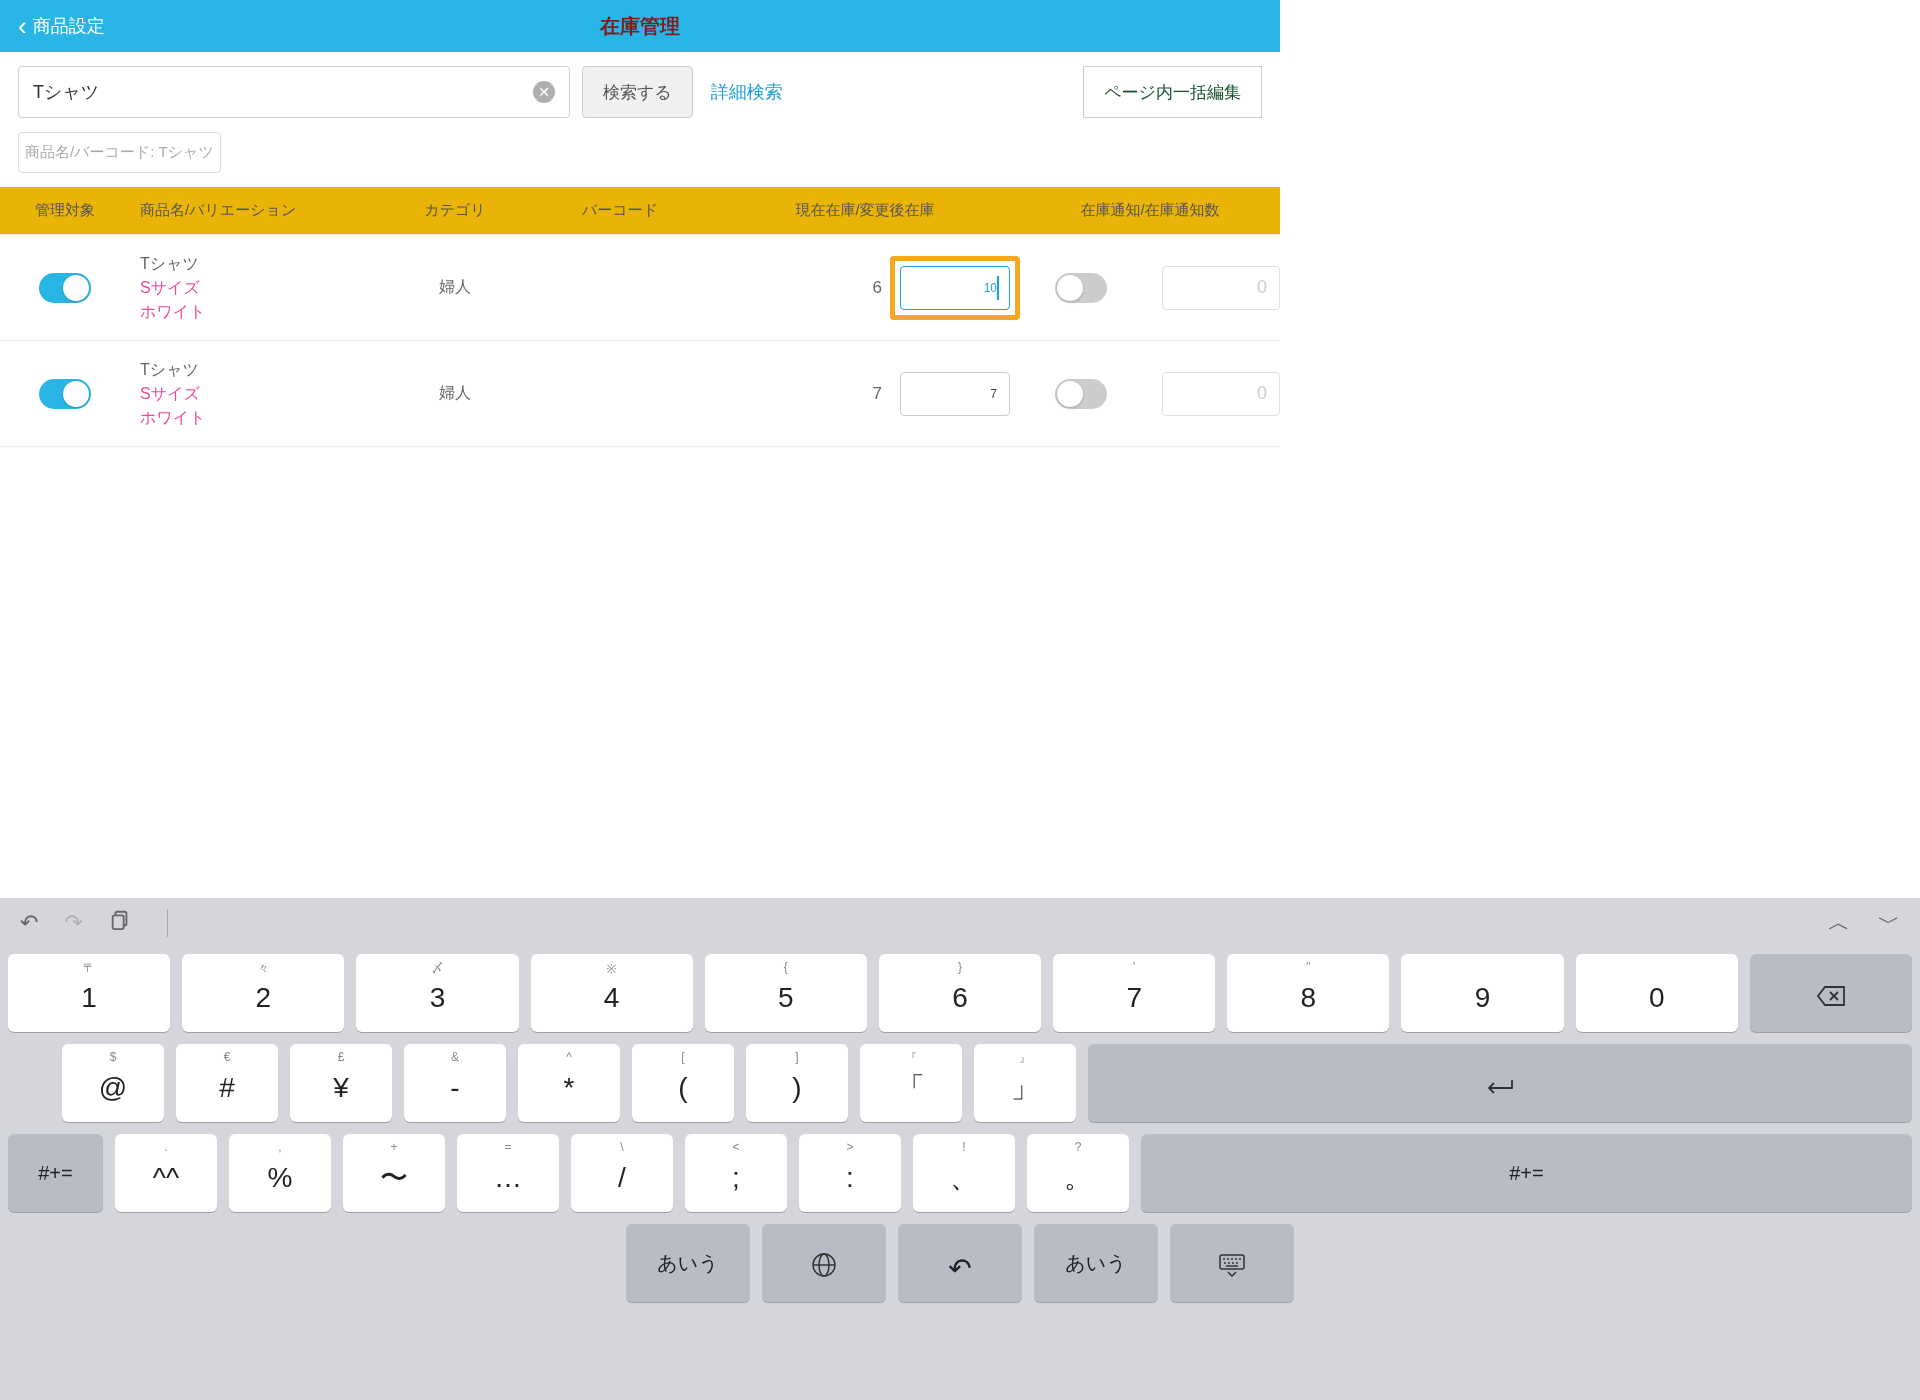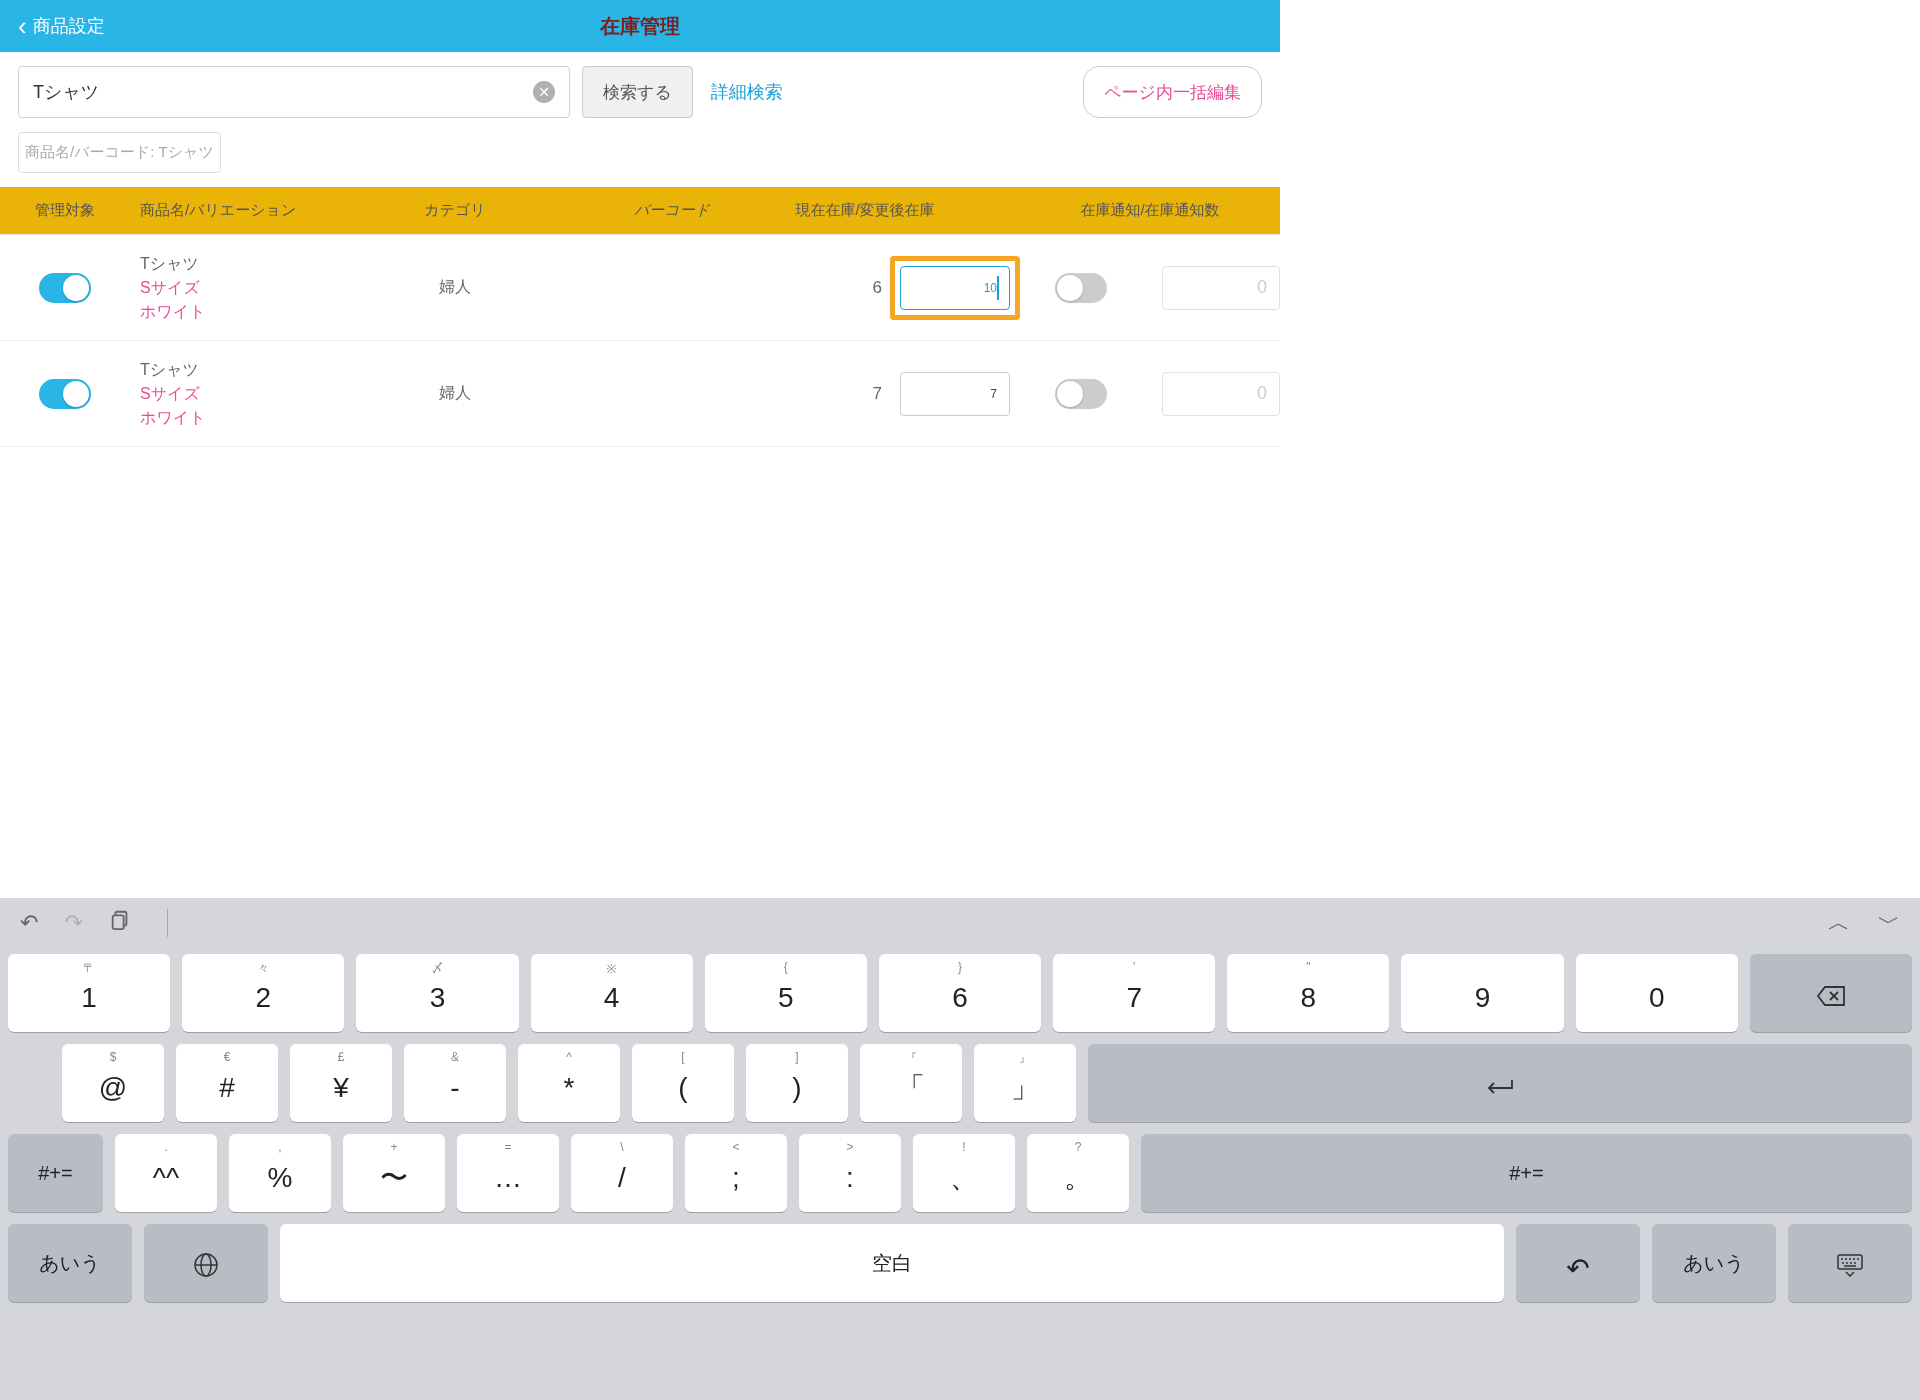--- a/index.html
+++ b/index.html
@@ -16,7 +16,7 @@
   .clear-icon { width: 22px; height: 22px; border-radius: 50%; background: #b0b0b0; display: flex; align-items: center; justify-content: center; color: #fff; font-size: 14px; cursor: pointer; }
   .search-btn { height: 52px; padding: 0 20px; border: 1px solid #ccc; border-radius: 4px; background: #f0f0f0; font-size: 17px; color: #555; cursor: pointer; }
   .adv-link { font-size: 18px; color: #1e9fd6; cursor: pointer; margin-left: 6px; }
-  .batch-btn { margin-left: auto; height: 52px; padding: 0 20px; border: 1px solid #ccc; border-radius: 16px; background: #fff; font-size: 17px; color: #ec4899; cursor: pointer; }
+  .batch-btn { margin-left: auto; height: 52px; padding: 0 20px; border: 1px solid #ccc; border-radius: 0; background: #fff; font-size: 17px; color: #14532d; cursor: pointer; }
   
   .filter-chip { margin: 4px 18px 14px; display: inline-block; border: 1px solid #ddd; border-radius: 4px; padding: 10px 6px; font-size: 15px; color: #aaa; }
   

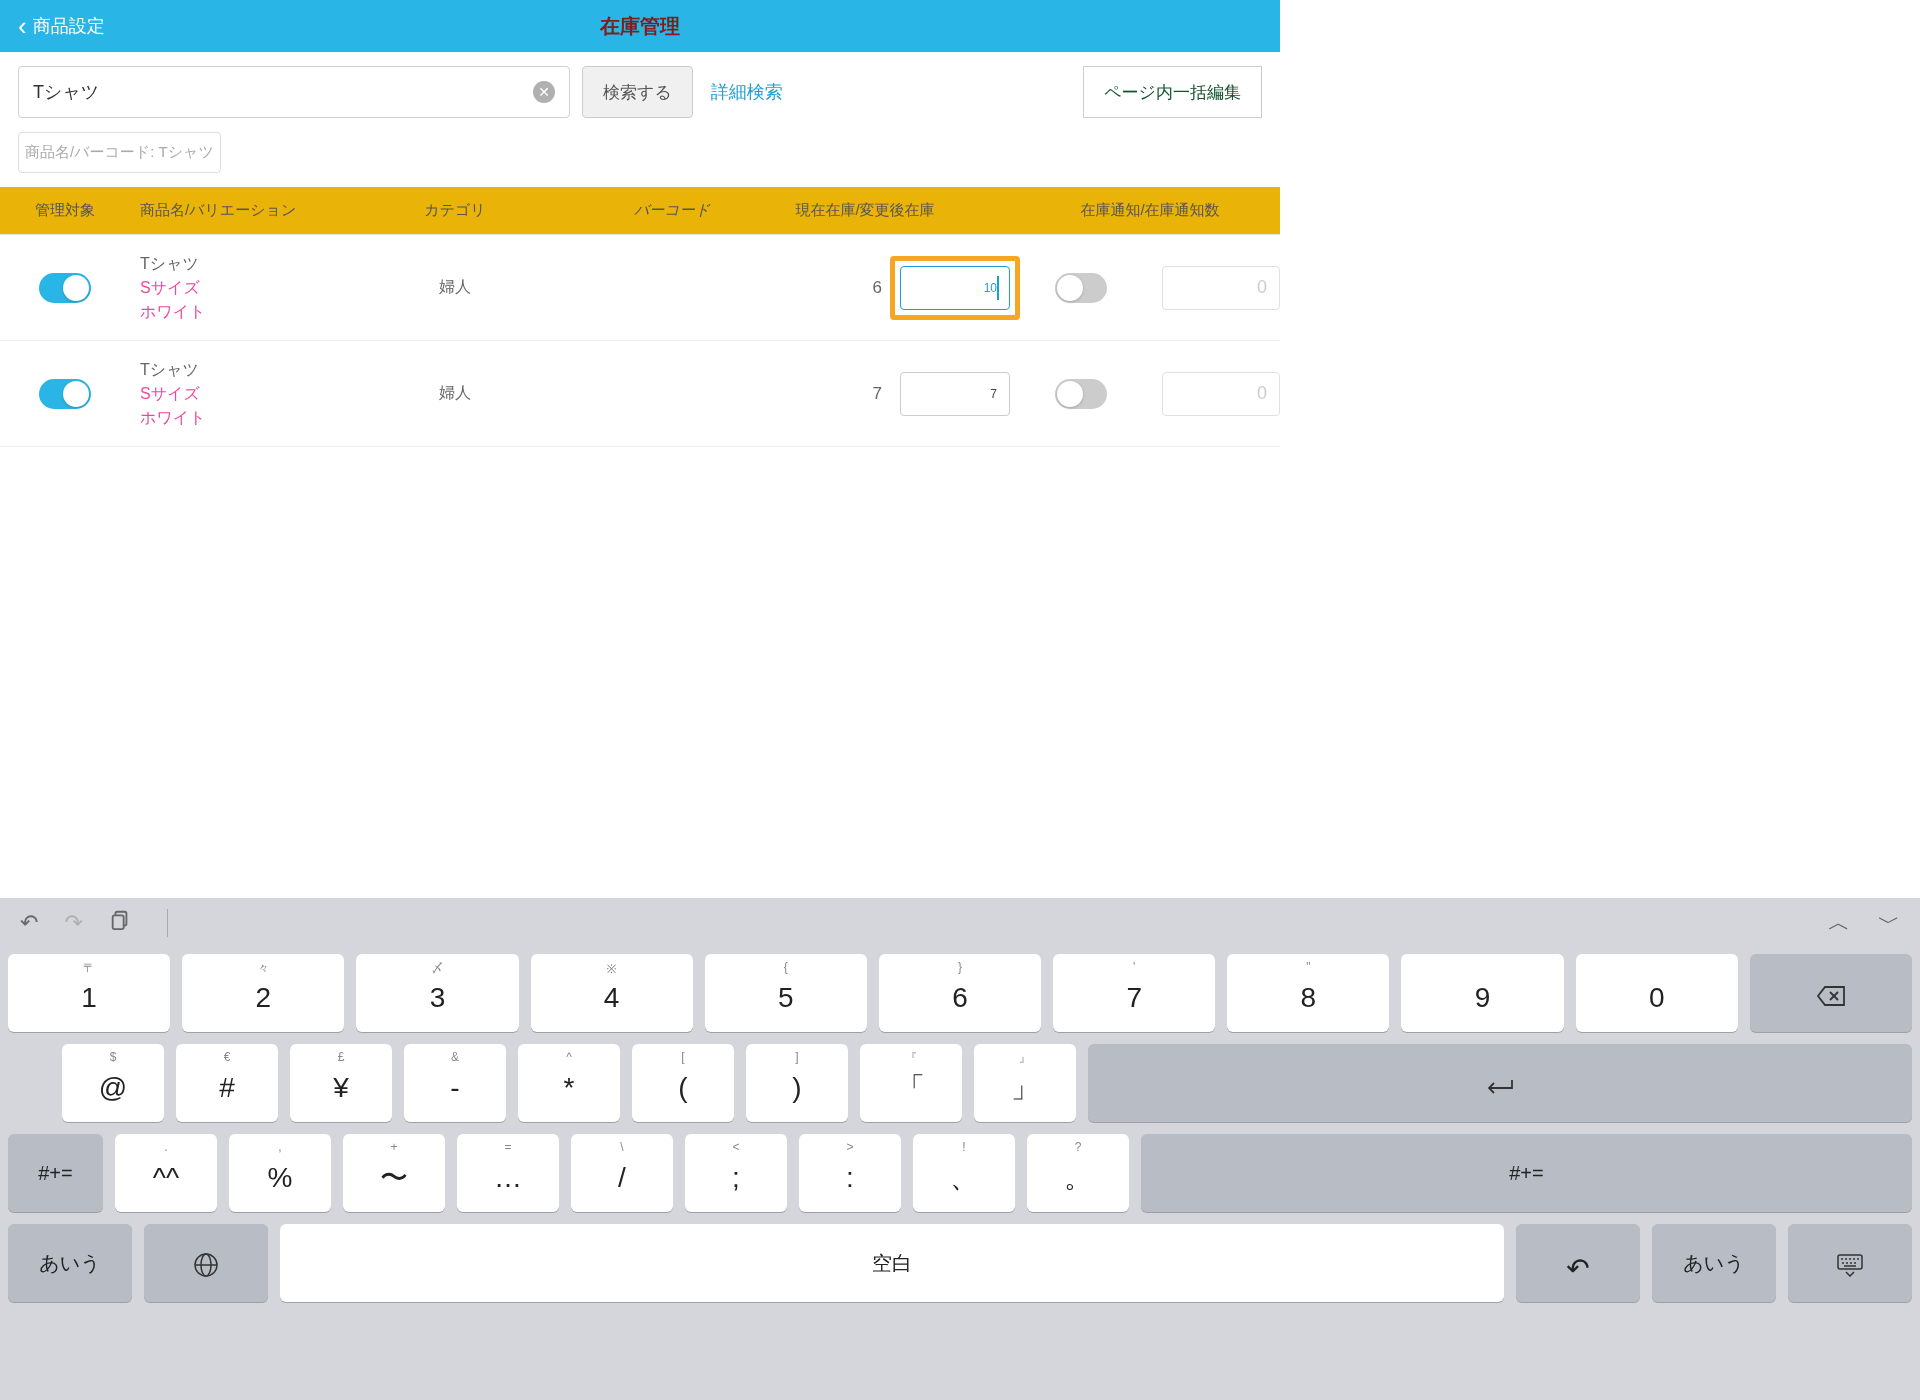--- a/index.html
+++ b/index.html
@@ -24,7 +24,7 @@
   .col-manage { width: 130px; text-align: center; }
   .col-name { width: 250px; padding-left: 10px; }
   .col-cat { width: 150px; text-align: center; }
-  .col-barcode { width: 180px; text-align: right; font-style: italic; }
+  .col-barcode { width: 180px; text-align: center; }
   .col-stock { width: 310px; text-align: center; }
   .col-notify { flex: 1; text-align: center; }
   

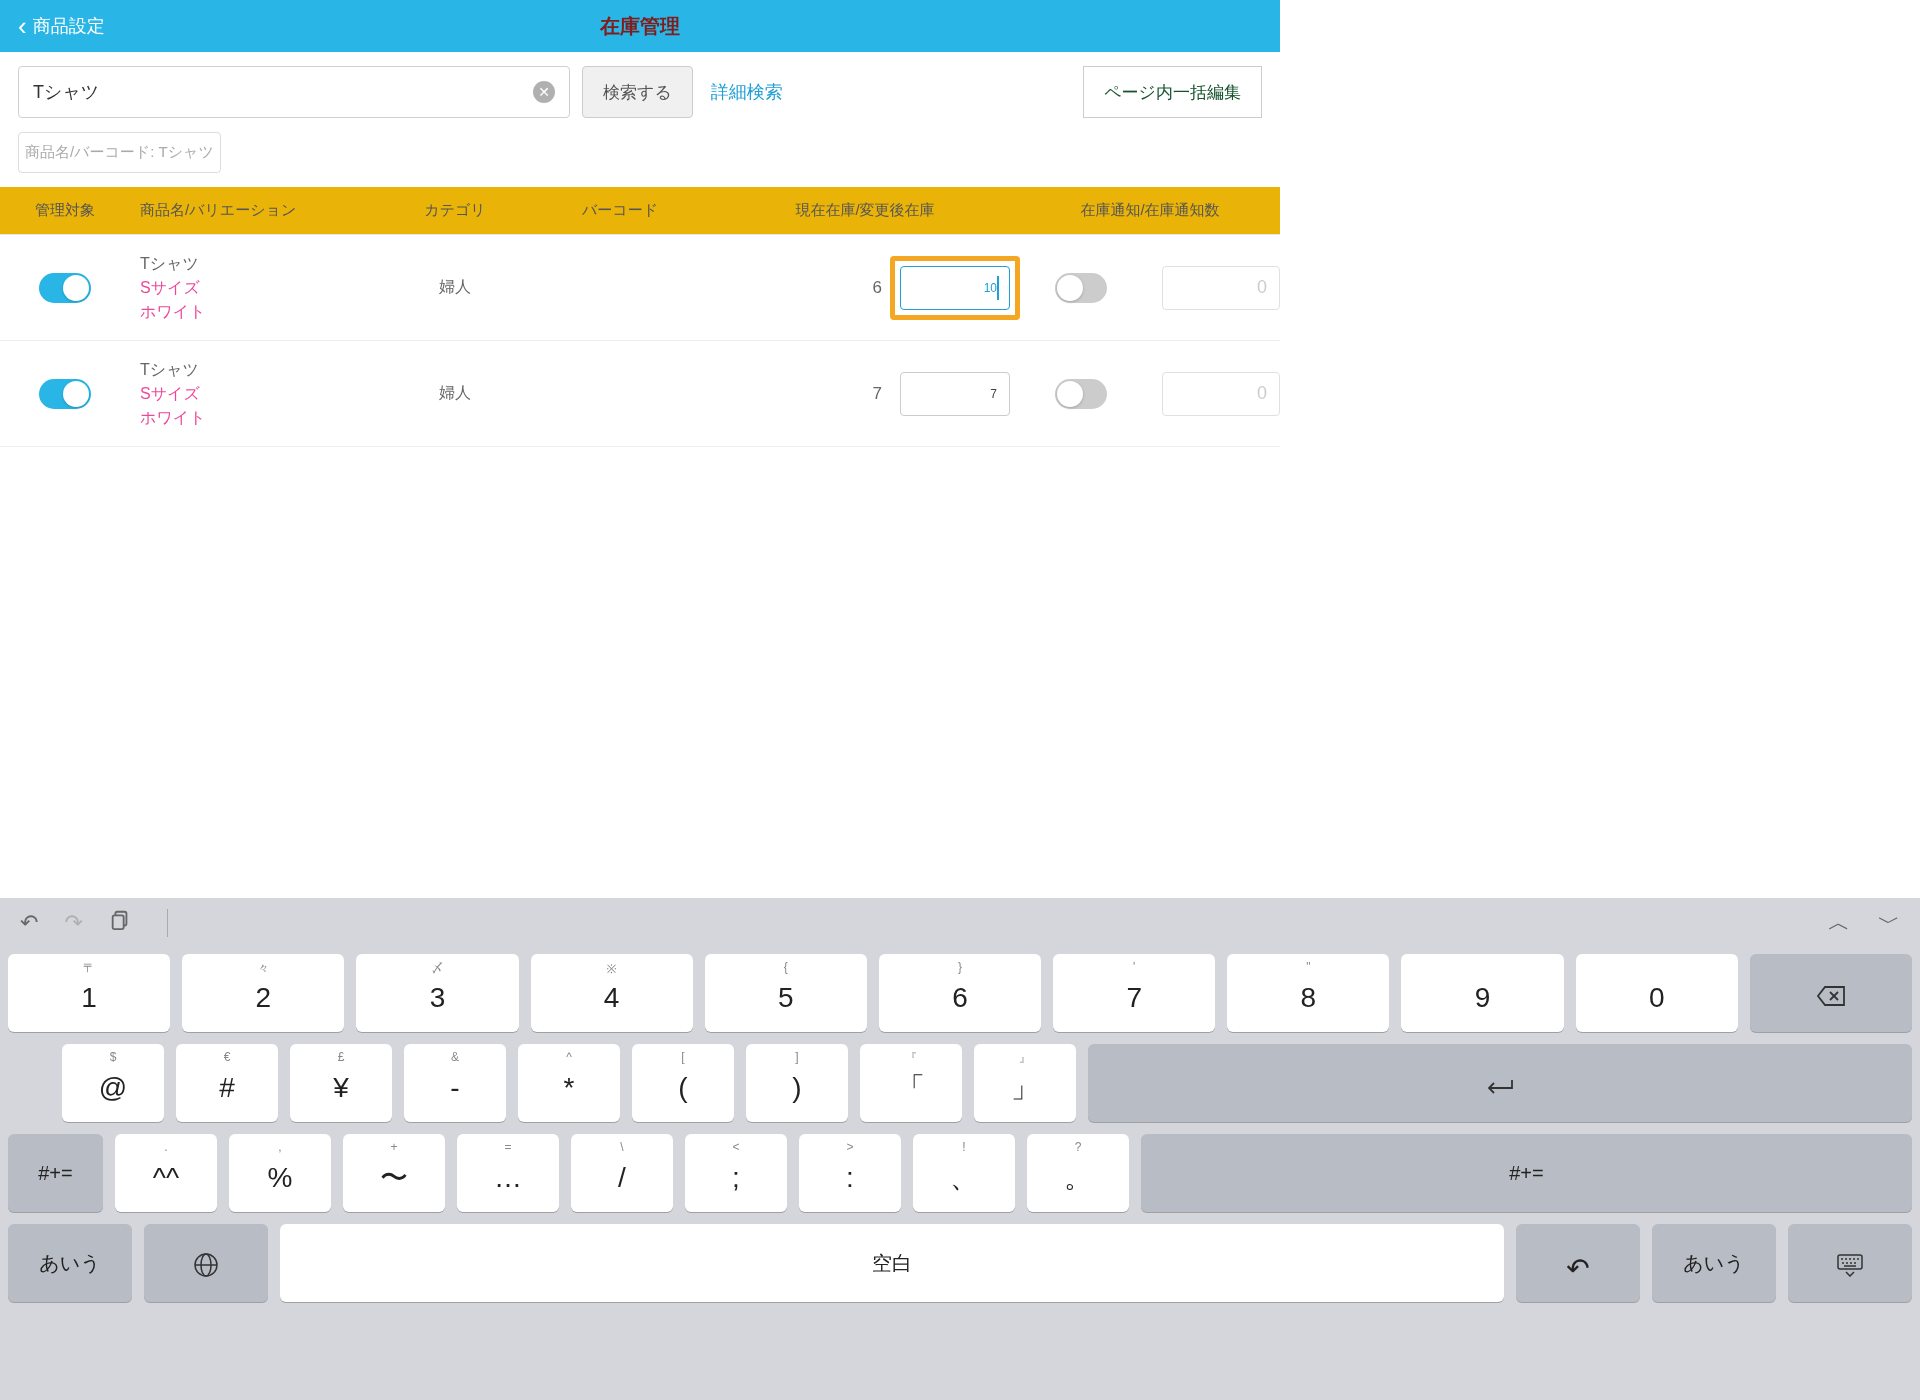--- a/index.html
+++ b/index.html
@@ -328,9 +328,6 @@
               <line x1="2" y1="13" x2="24" y2="13"></line>
             </svg></span>
         </div>
-        <div class="key key-space">
-          <span class="key-main">空白</span>
-        </div>
         <div class="key gray key-small">
           <span class="key-main">↶</span>
         </div>

